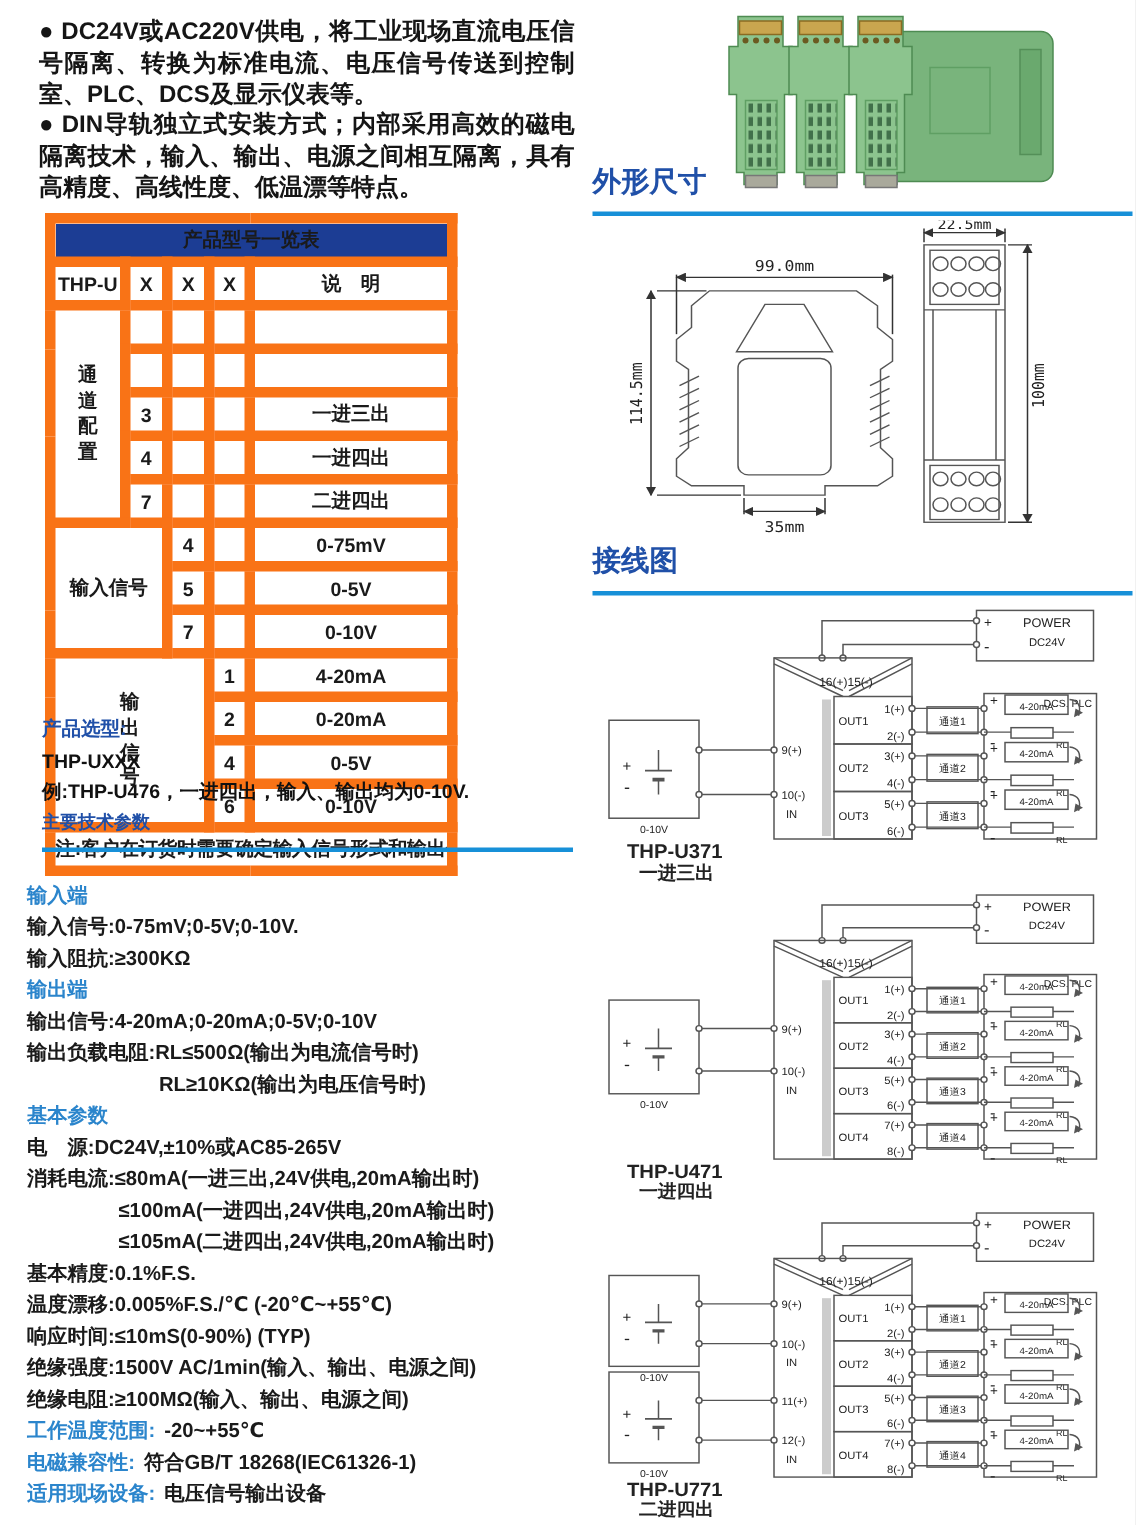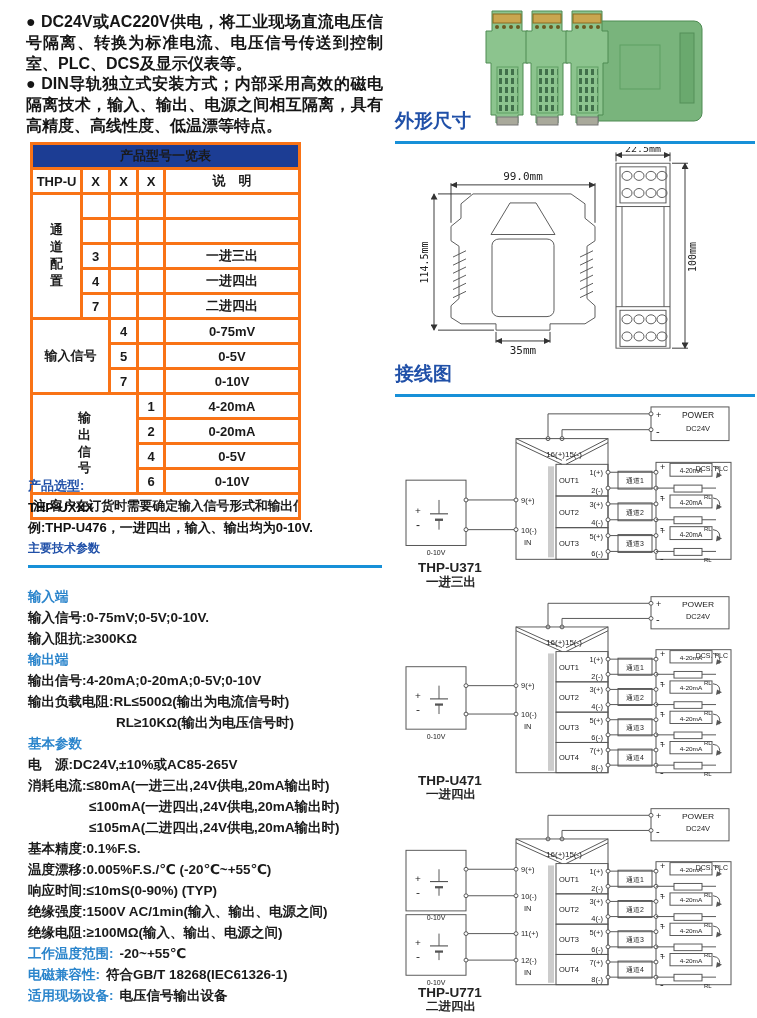--- a/index.html
+++ b/index.html
@@ -13,7 +13,7 @@
 
   table.model-table{position:absolute;left:30px;top:142px;width:268px;border-collapse:collapse;
          border:2px solid #222;table-layout:fixed}
-  table.model-table td{border:3px solid #f97316;font-size:13px;font-weight:700;text-align:center;
+  table.model-table td{border:7px solid #f97316;font-size:13px;font-weight:700;text-align:center;
          padding:0;height:22px;color:#1a1a1a;overflow:hidden}
   td.tbl-title{background:#1c3d94;color:#fff;font-size:13.5px;text-align:left;padding:2px 7px;height:19px}
   td.desc{text-align:left;padding-left:9px}

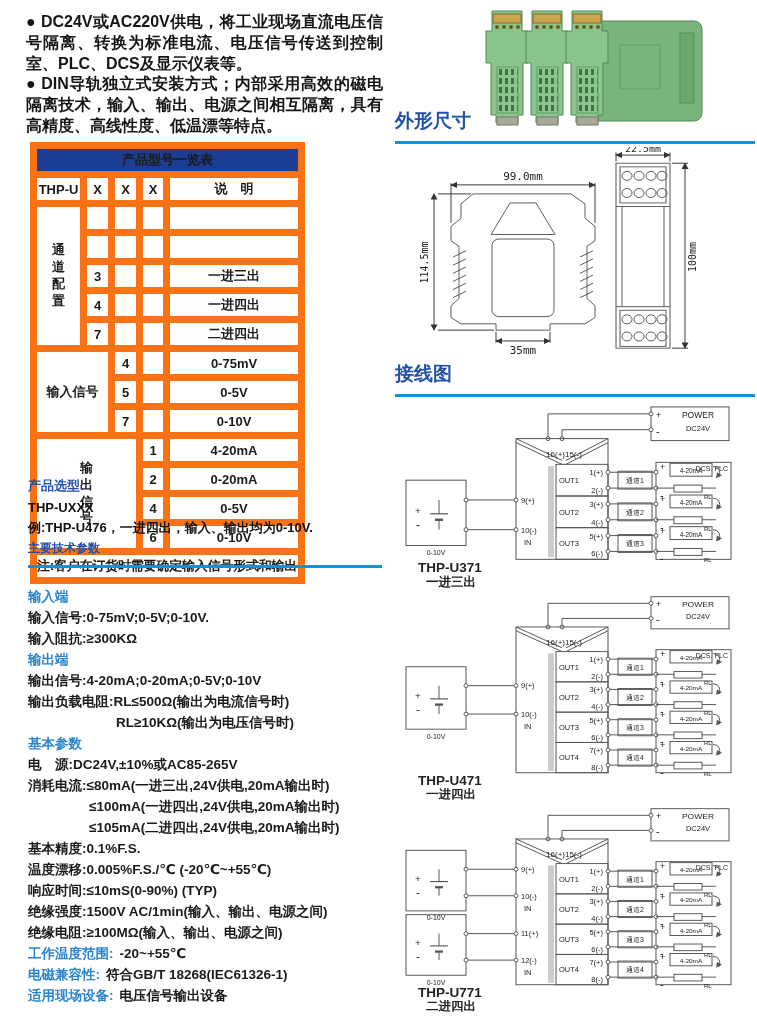--- a/index.html
+++ b/index.html
@@ -26,7 +26,7 @@
 
   .specs-heading{position:absolute;left:28px;top:540px;width:354px;color:#2050a8;font-size:12px;
          font-weight:700;border-bottom:3px solid #1790d8;padding-bottom:8px}
-  .specs{position:absolute;left:28px;top:586px;width:365px}
+  .specs{position:absolute;left:18px;top:586px;width:365px}
   .spec-item{font-size:13.5px;font-weight:700;height:21px;line-height:21px;white-space:nowrap;color:#1a1a1a}
   .spec-sub{color:#2b85cc}
   .ind-rl{padding-left:88px}

